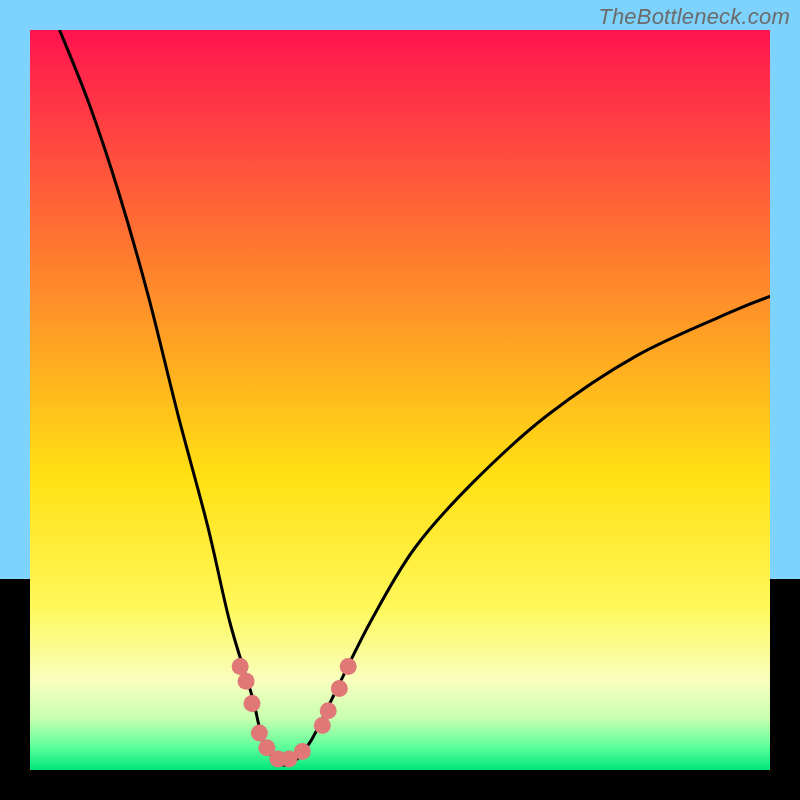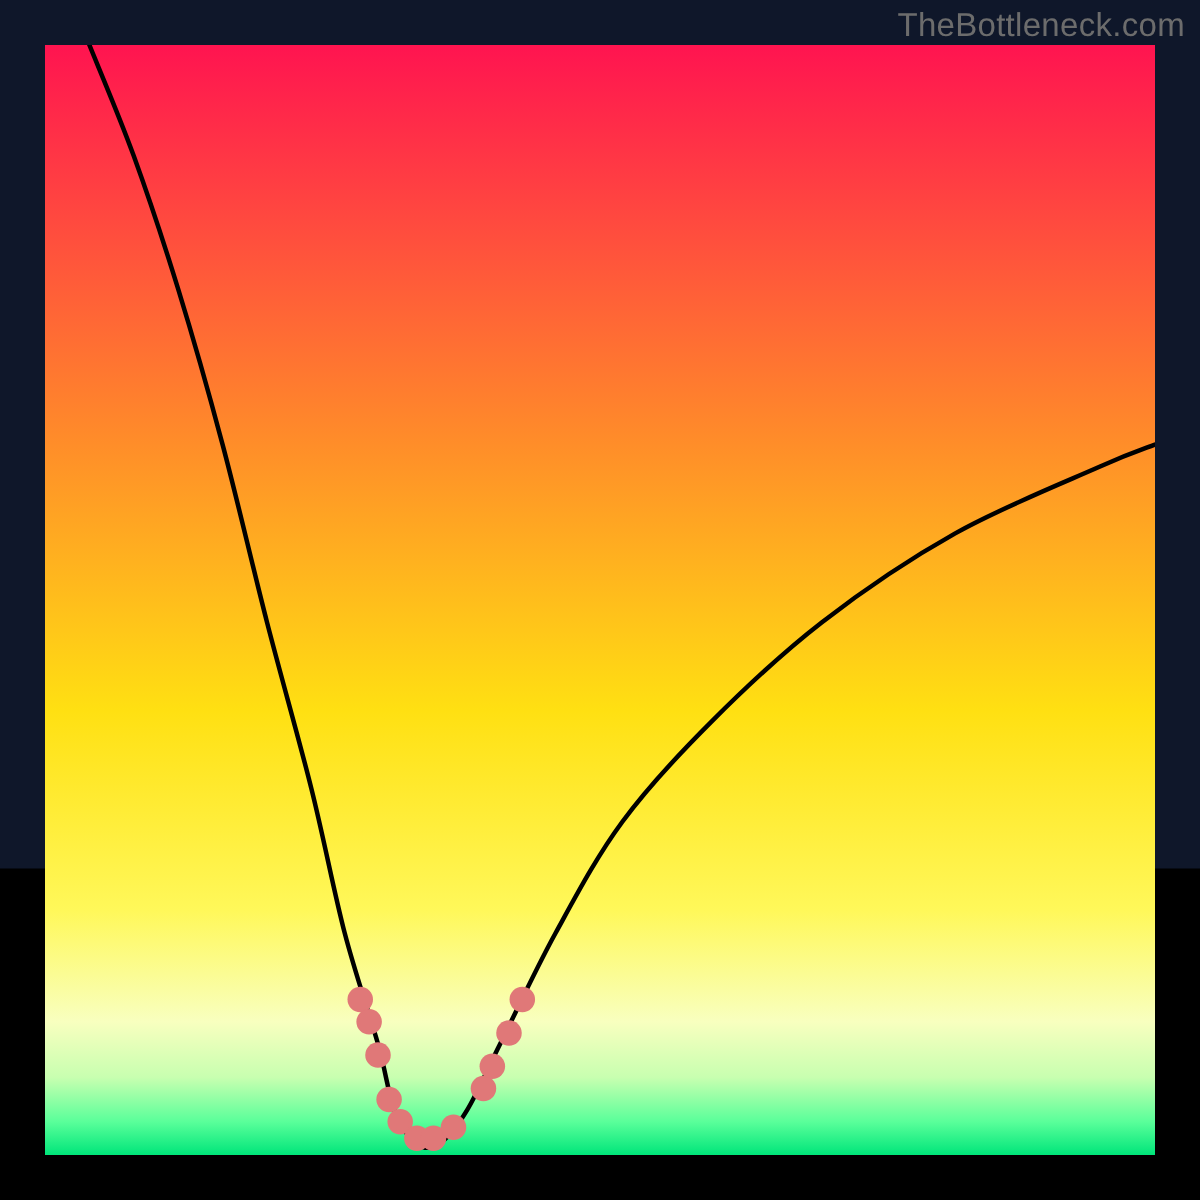--- a/index.html
+++ b/index.html
@@ -15,7 +15,8 @@
     position: relative;
     width: 800px;
     height: 579px;
-    background: #0f172a;
+    background: #7dd3fc;
+    font-style: italic;
   }
   .plot-area {
     position: absolute;

